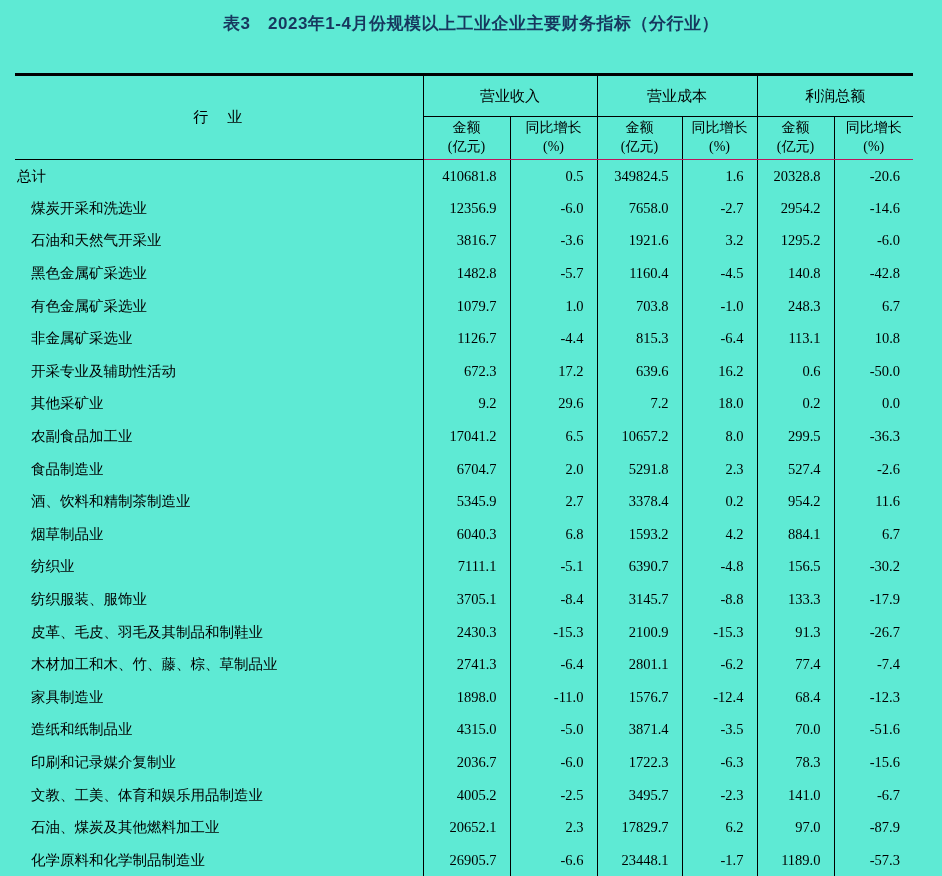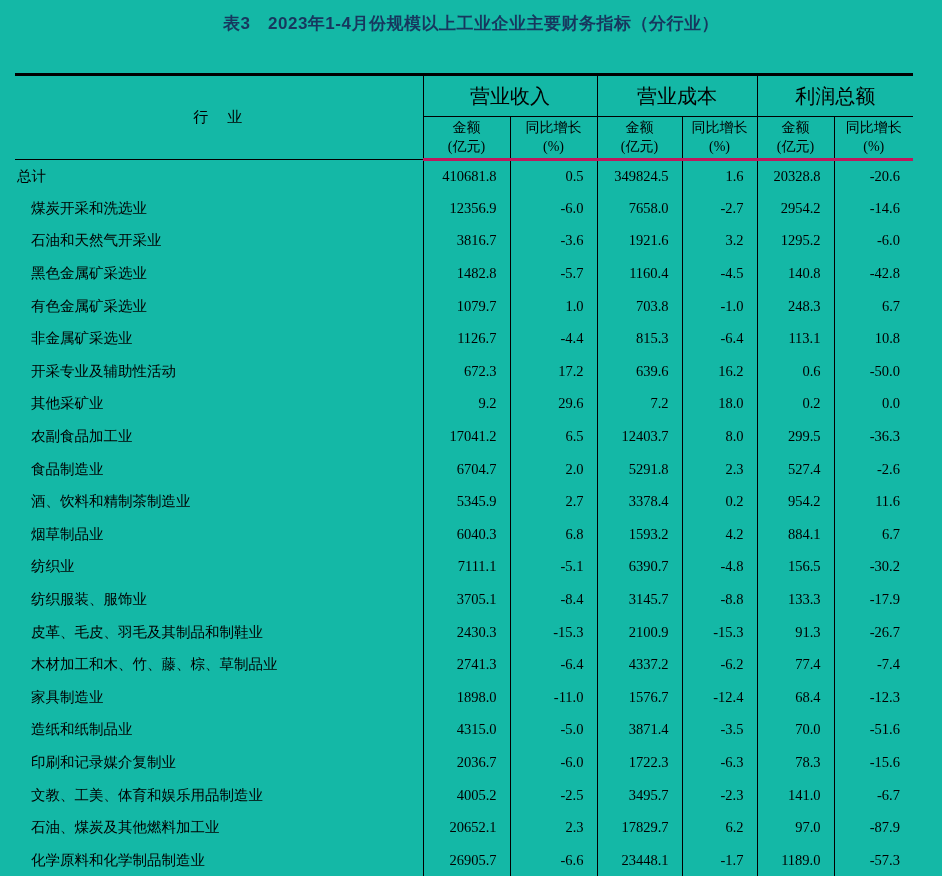--- a/index.html
+++ b/index.html
@@ -8,7 +8,7 @@
     position: relative;
     width: 942px;
     height: 876px;
-    background: #14b8a6;
+    background: #5eead4;
     overflow: hidden;
     font-family: "Liberation Serif", "DejaVu Serif", serif;
     color: #000000;

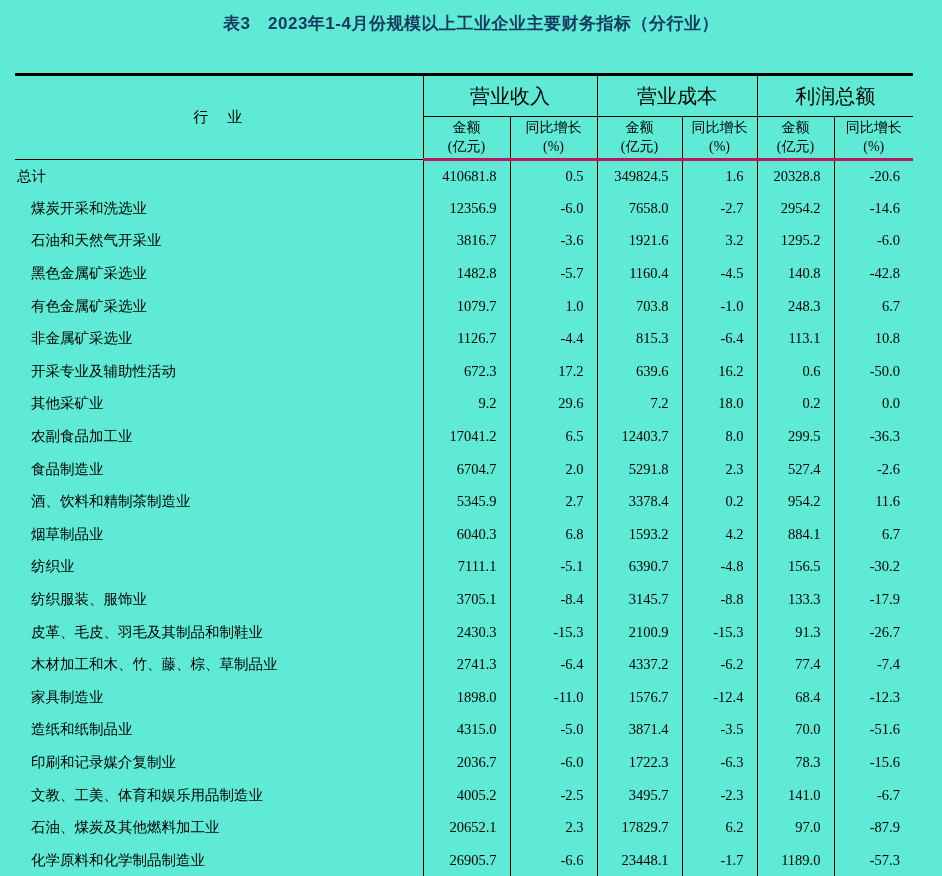--- a/index.html
+++ b/index.html
@@ -39,7 +39,7 @@
 
   thead th {
     font-weight: normal;
-    font-size: 20px;
+    font-size: 15px;
     text-align: center;
     vertical-align: middle;
   }

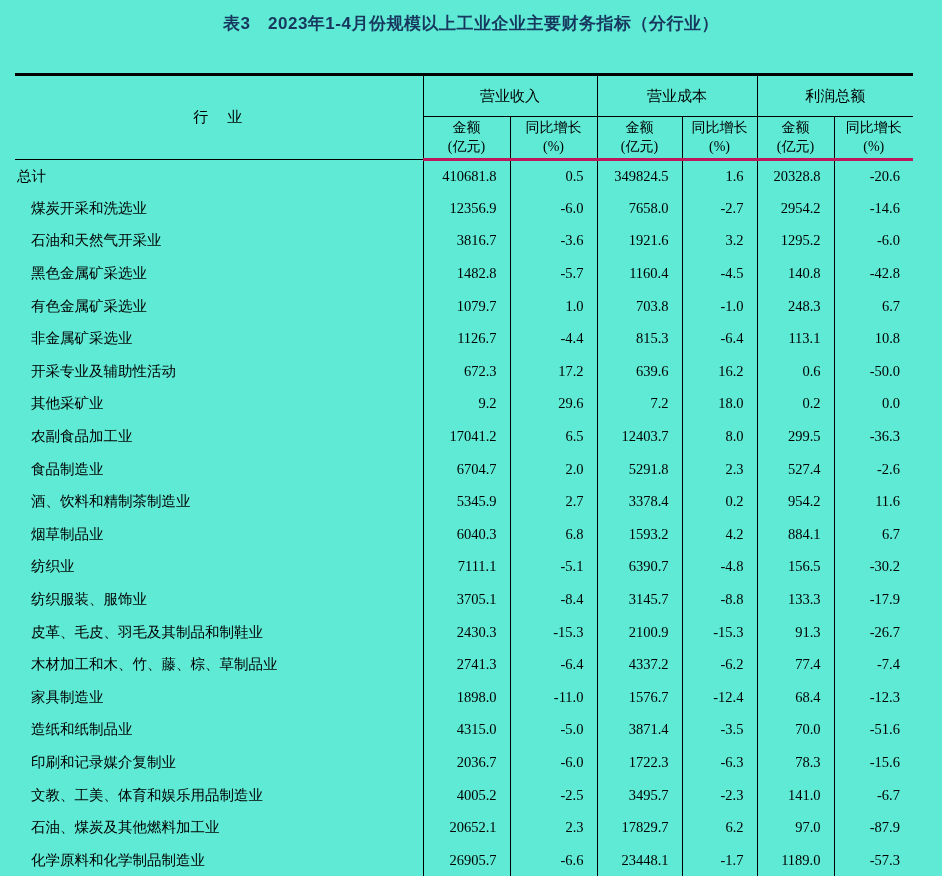--- a/index.html
+++ b/index.html
@@ -55,7 +55,7 @@
   }
   th.sub {
     border-left: 1px solid #000000;
-    border-bottom: 3px solid #be185d;
+    border-bottom: 1px solid #be185d;
     height: 43px;
     white-space: pre-line;
     line-height: 1.35;

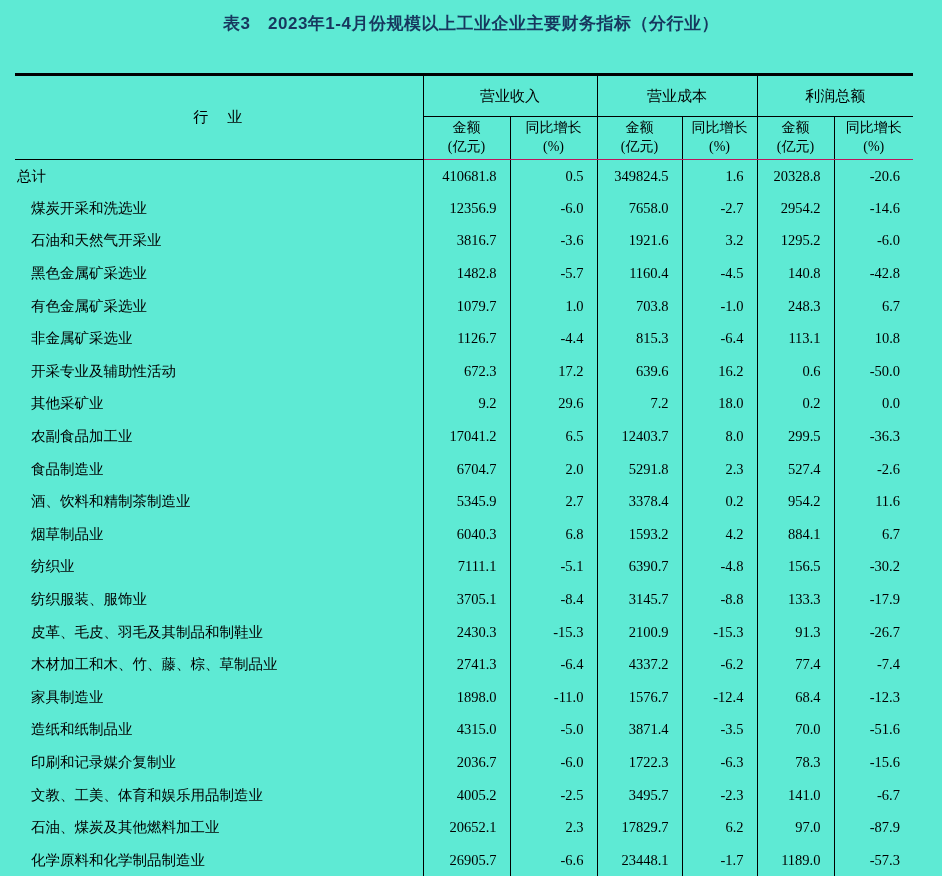--- a/index.html
+++ b/index.html
@@ -195,7 +195,7 @@
           <td class="name indent">农副食品加工业</td>
           <td class="num">17041.2</td>
           <td class="num">6.5</td>
-          <td class="num">12403.7</td>
+          <td class="num">10657.2</td>
           <td class="num">8.0</td>
           <td class="num">299.5</td>
           <td class="num">-36.3</td>

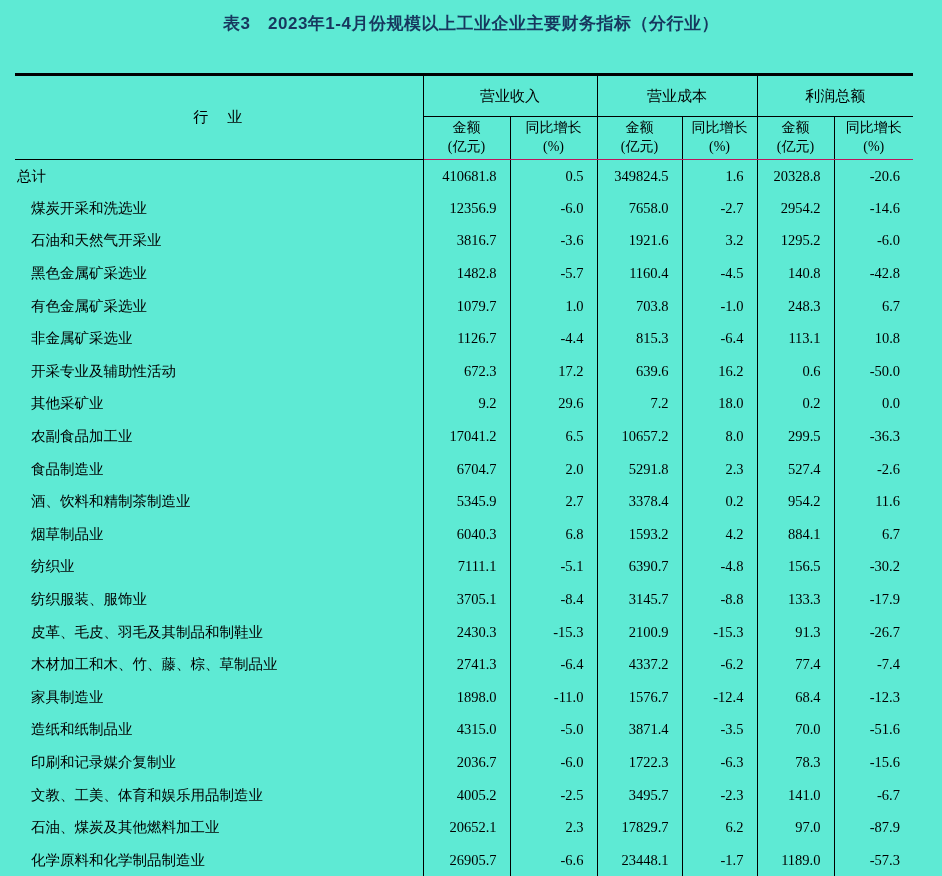--- a/index.html
+++ b/index.html
@@ -258,7 +258,7 @@
           <td class="name indent">木材加工和木、竹、藤、棕、草制品业</td>
           <td class="num">2741.3</td>
           <td class="num">-6.4</td>
-          <td class="num">4337.2</td>
+          <td class="num">2801.1</td>
           <td class="num">-6.2</td>
           <td class="num">77.4</td>
           <td class="num">-7.4</td>

